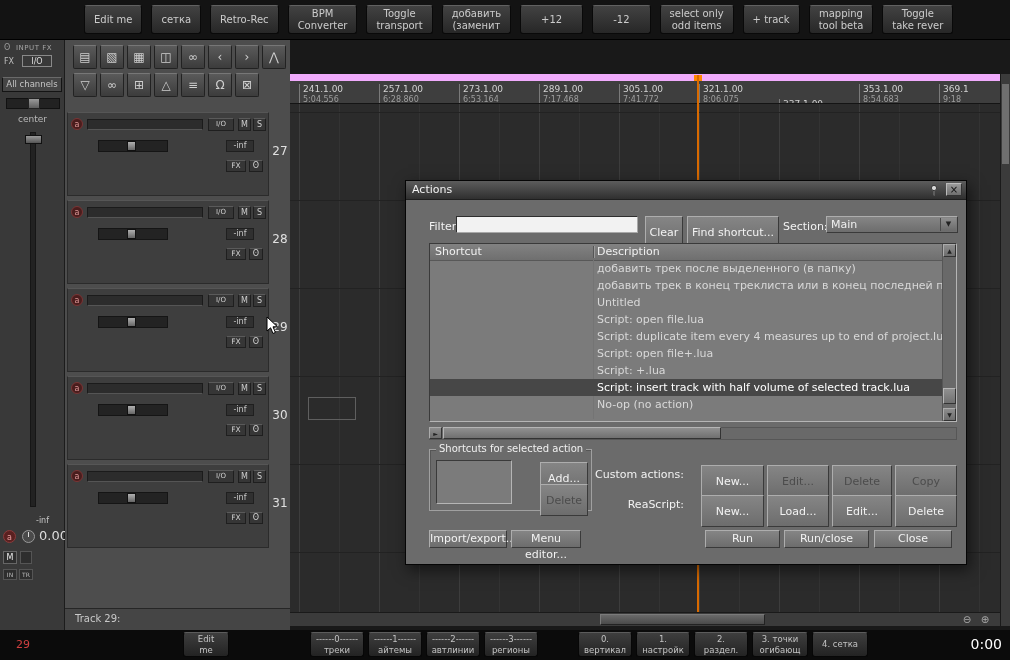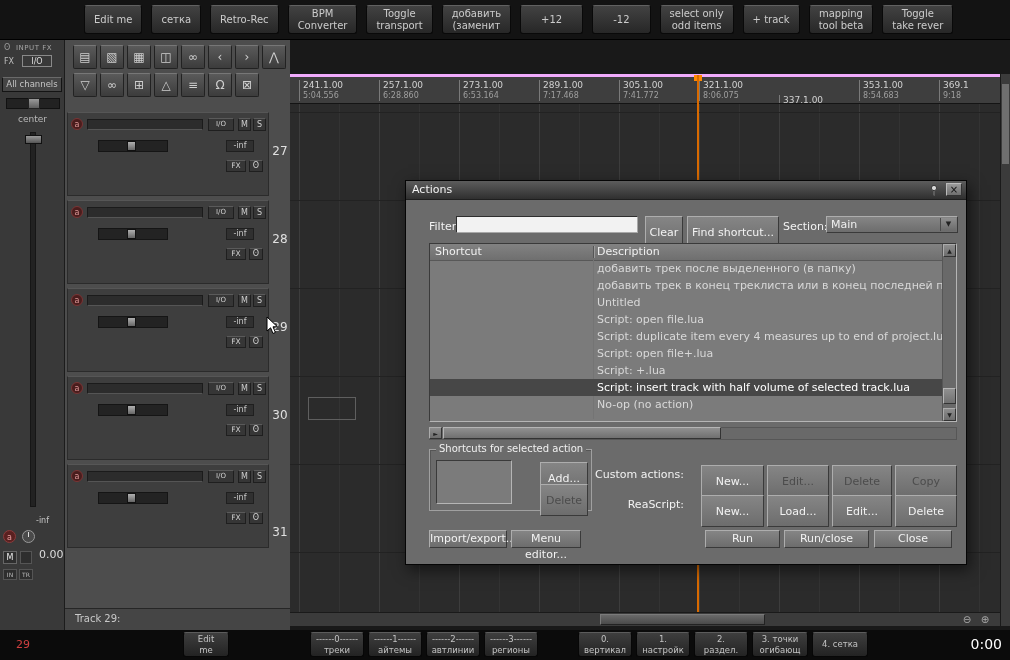--- a/index.html
+++ b/index.html
@@ -70,7 +70,7 @@
   
   .arrange { position:absolute; left:290px; top:40px; width:720px; height:590px; background:#191919; }
   .ruler { position:absolute; left:0; top:34px; width:710px; height:30px; background:#3e3e3e;
-    border-top:3px solid #f0abfc; border-bottom:1px solid #141414; box-sizing:border-box; overflow:hidden; }
+    border-top:7px solid #f0abfc; border-bottom:1px solid #141414; box-sizing:border-box; overflow:hidden; }
   .marker { position:absolute; top:3px; border-left:1px solid #7a7a7a; padding-left:3px; }
   .marker .bar { font-size:9px; color:#d2d2d2; display:block; line-height:1.25; }
   .marker .time { font-size:8px; color:#9f9f9f; display:block; line-height:1.25; }

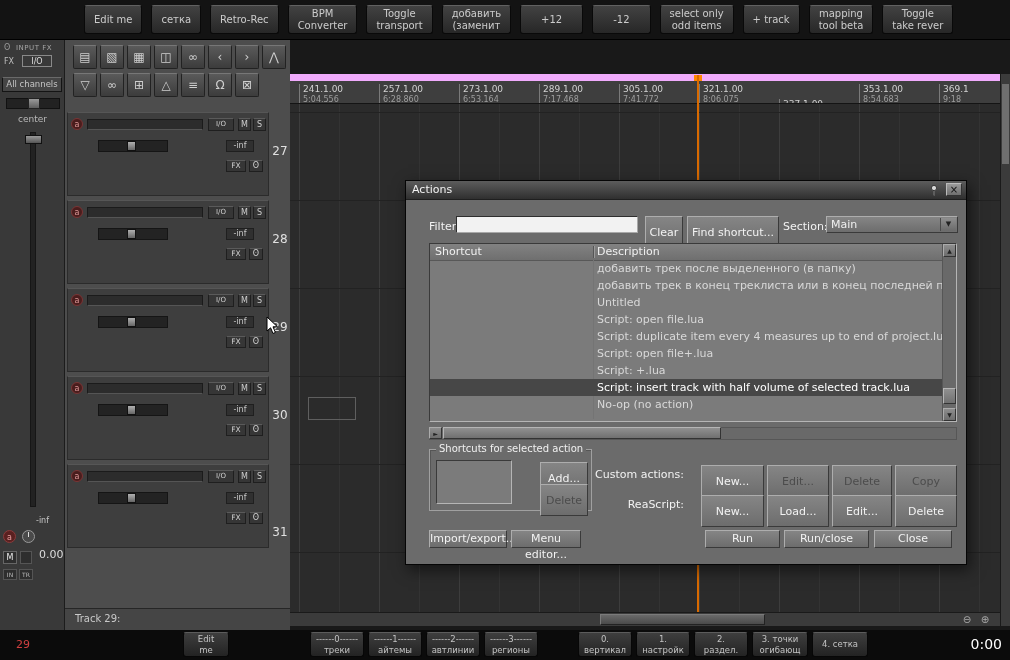--- a/index.html
+++ b/index.html
@@ -292,7 +292,7 @@
       <span class="sbtn fx">FX</span>
       <span class="sbtn pw">ʘ</span>
     </div>
-    <div class="tnum" style="top:456px;margin-top:29px;">31</div>
+    <div class="tnum" style="top:456px;">31</div>
   </div>
 
   <div class="status-strip">

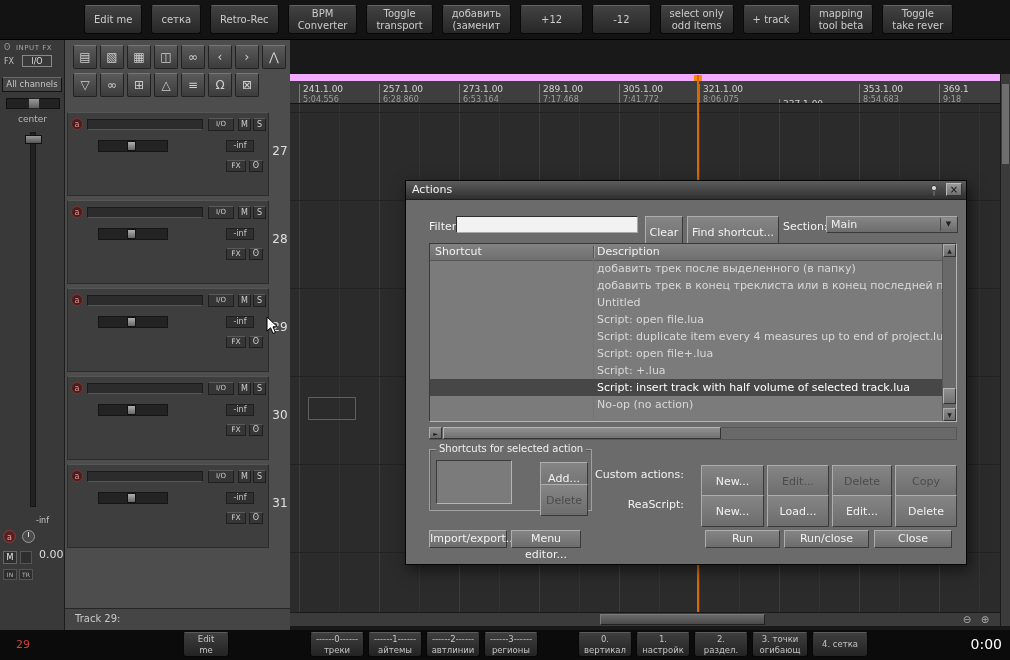--- a/index.html
+++ b/index.html
@@ -33,7 +33,7 @@
     border:1px solid #8a3c3c; color:#e8a0a0; font-size:8px; text-align:center; line-height:13px; box-sizing:border-box; }
   .m-knob { position:absolute; left:22px; top:490px; width:13px; height:13px; border-radius:50%; background:#4a4a4a; border:1px solid #999; box-sizing:border-box; }
   .m-knob::after { content:""; position:absolute; left:5px; top:1px; width:1px; height:5px; background:#ddd; }
-  .m-gain { position:absolute; left:39px; top:508px; font-size:11px; color:#dddddd; }
+  .m-gain { position:absolute; left:39px; top:488px; font-size:13px; color:#dddddd; }
   .m-m { position:absolute; left:3px; top:511px; width:14px; height:13px; background:#2e2e2e; border:1px solid #666;
     color:#eeeeee; font-size:8px; text-align:center; line-height:12px; box-sizing:border-box; }
   .m-sq { position:absolute; left:20px; top:511px; width:12px; height:13px; background:#2e2e2e; border:1px solid #555; box-sizing:border-box; }

